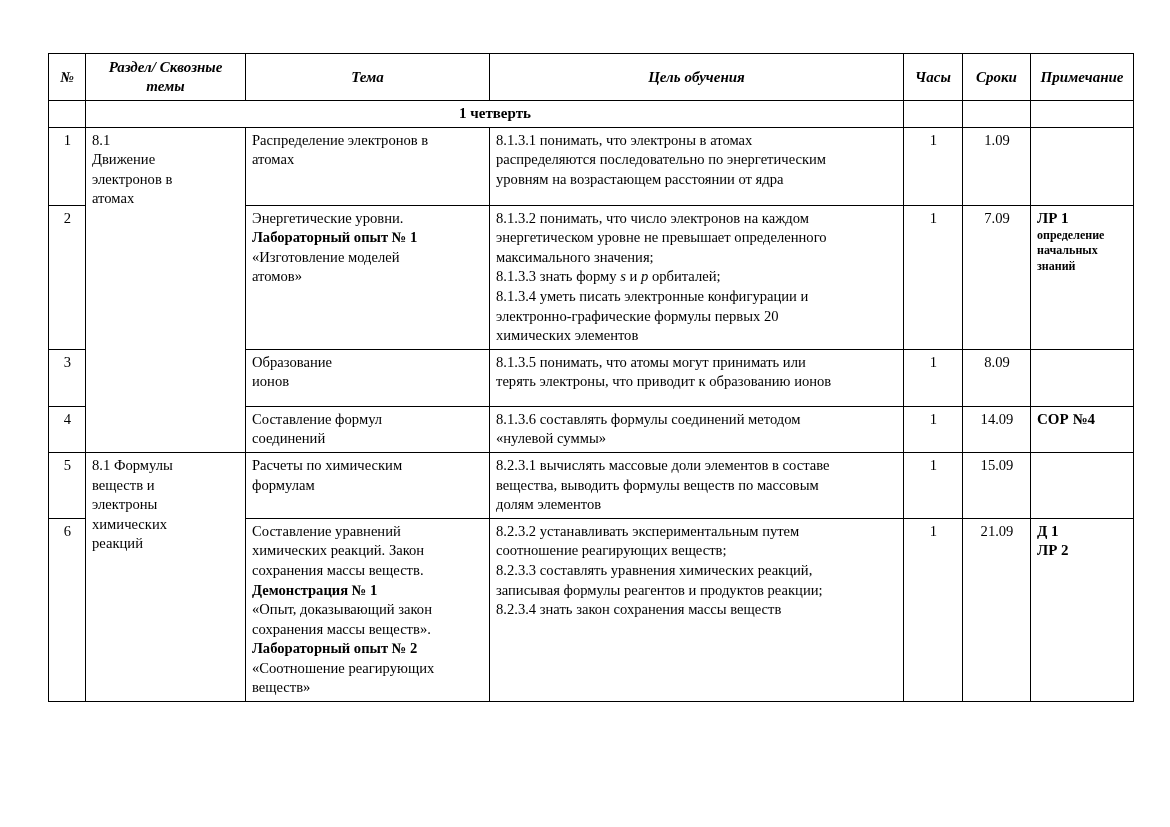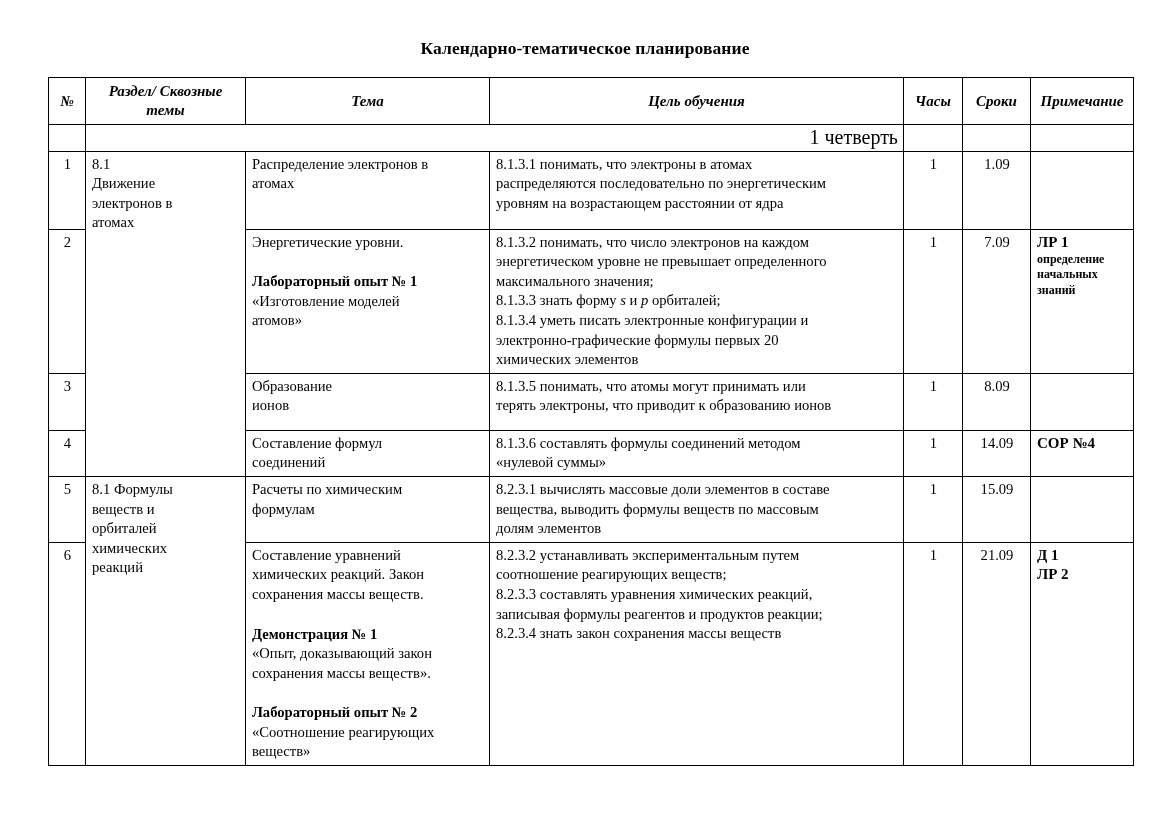--- a/index.html
+++ b/index.html
@@ -125,7 +125,6 @@
 <div class="page">
 
   <div class="title-block">
-    <div class="title-line-1">Календарно-тематическое планирование</div>
   </div>
 
   <div class="table-wrap">

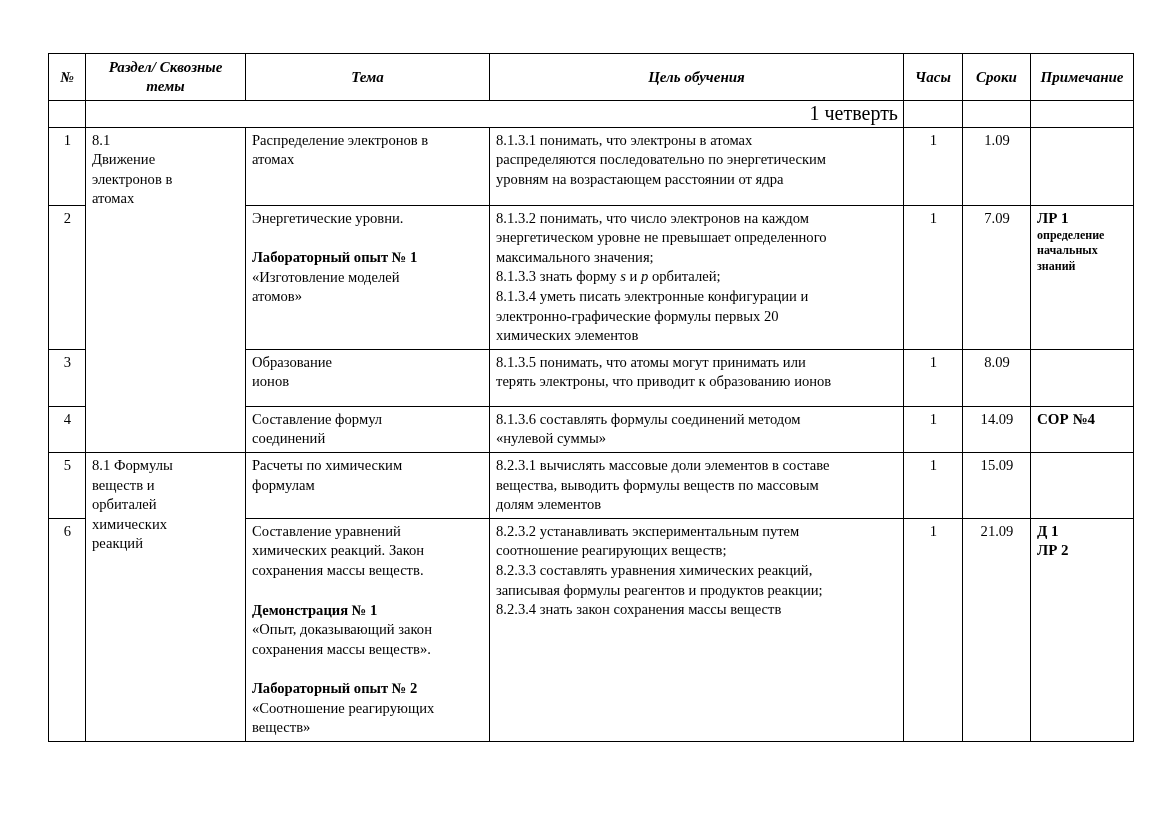--- a/index.html
+++ b/index.html
@@ -85,10 +85,10 @@
     text-align: center;
   }
   td.quarter {
-    text-align: right;
-    font-weight: normal;
+    text-align: center;
+    font-weight: bold;
     padding: 2px 4px;
-    font-size: 20px;
+    font-size: 15px;
   }
   td.note {
     font-weight: bold;

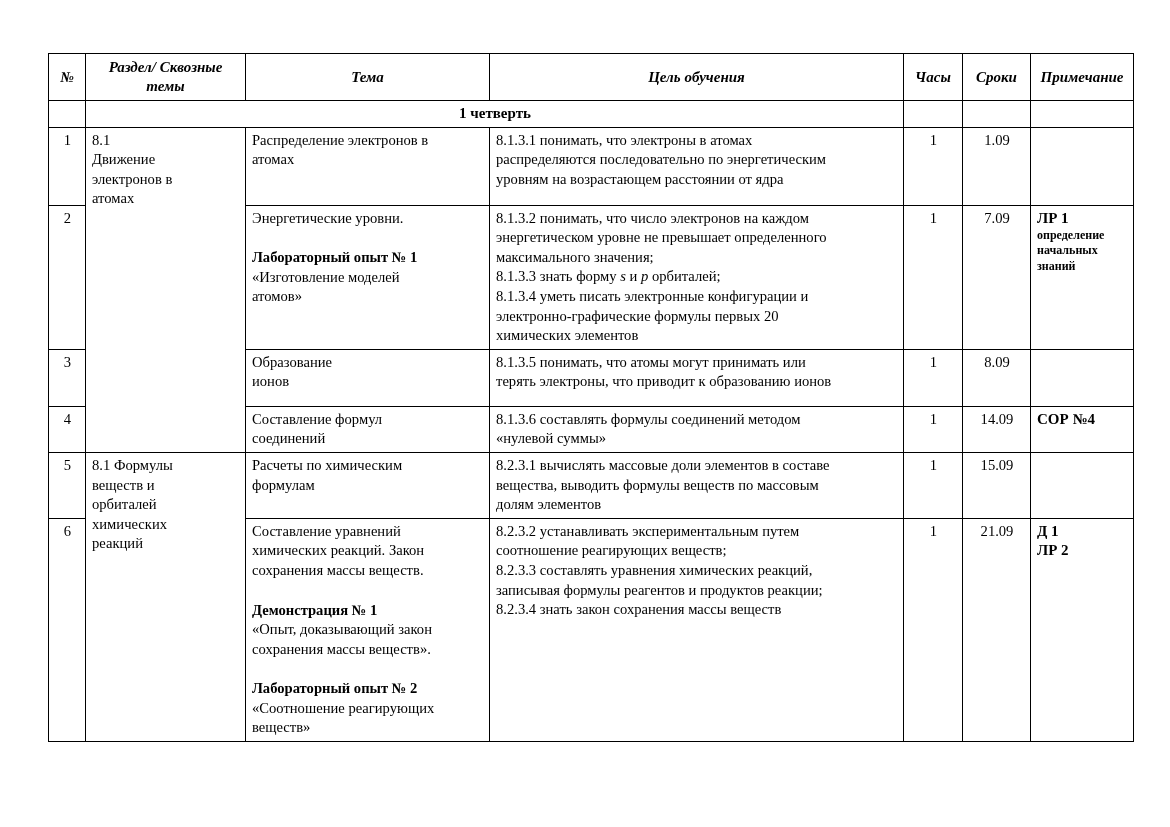--- a/index.html
+++ b/index.html
@@ -105,7 +105,7 @@
     display: block;
     font-weight: bold;
   }
-  .bold { font-weight: bold; margin-top: 20px; }
+  .bold { font-weight: bold; }
   .ital { font-style: italic; }
   .ln { display: block; }
 

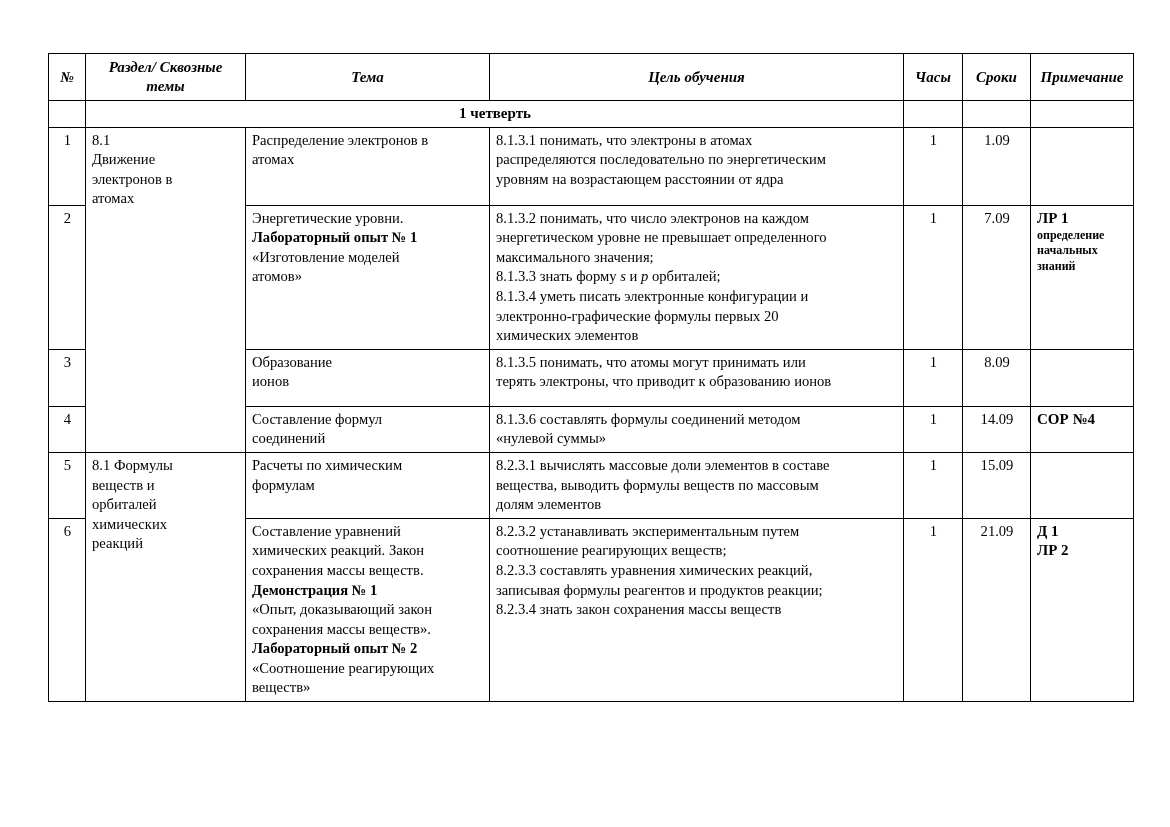--- a/index.html
+++ b/index.html
@@ -247,7 +247,7 @@
           <td rowspan="2">
             <span class="ln">8.1 Формулы</span>
             <span class="ln">веществ и</span>
-            <span class="ln">орбиталей</span>
+            <span class="ln">электроны</span>
             <span class="ln">химических</span>
             <span class="ln">реакций</span>
           </td>

